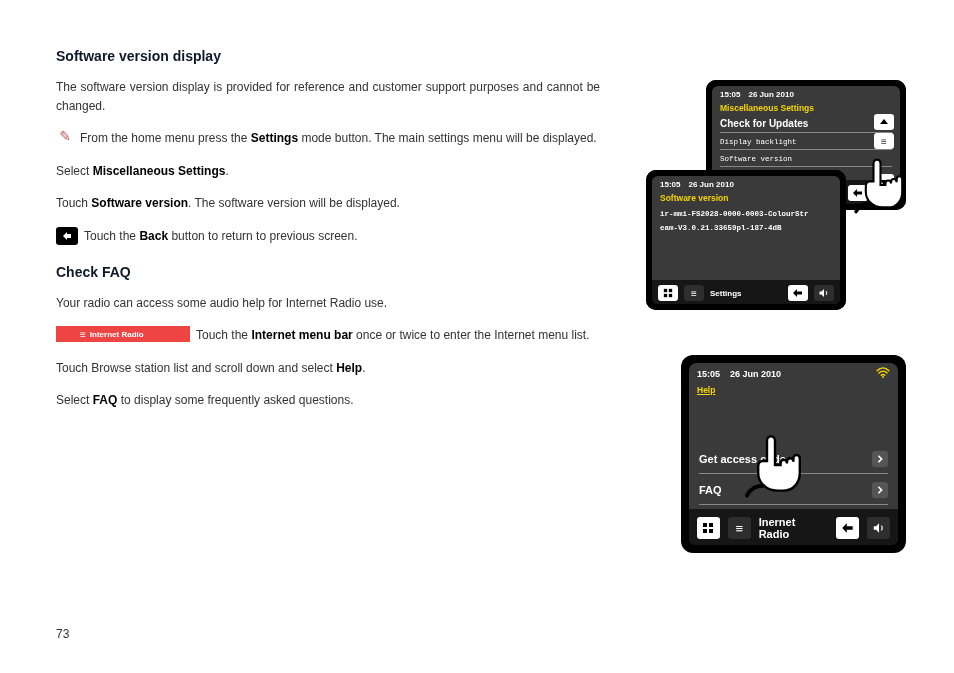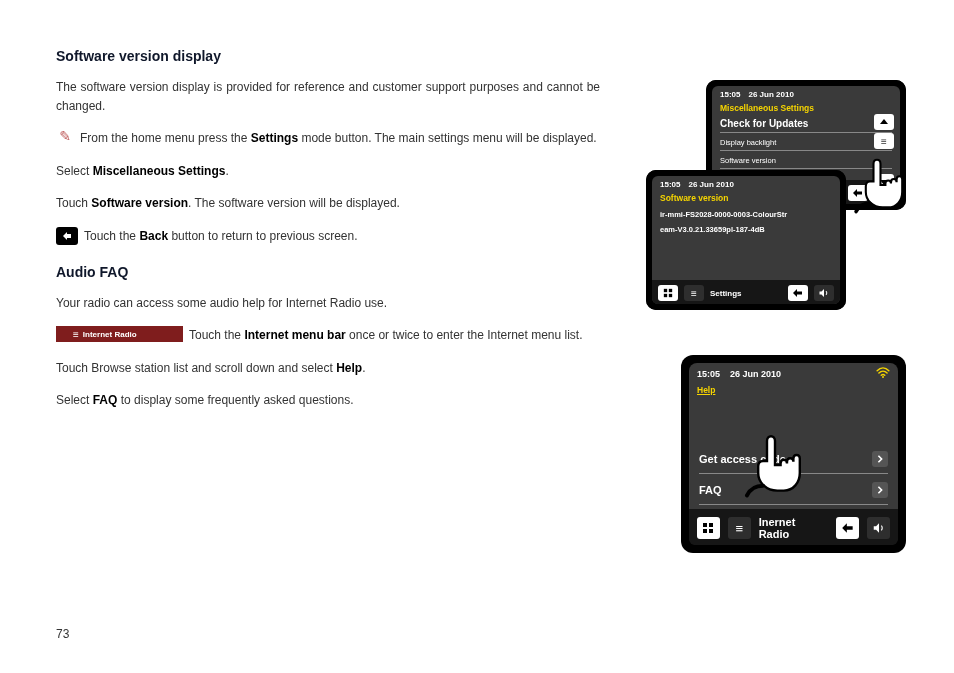--- a/index.html
+++ b/index.html
@@ -87,7 +87,7 @@
     border-bottom:1px solid #888; padding:3px 0; font-weight:bold; font-size:10px;
     color:#fff; display:flex; justify-content:space-between; align-items:center;
   }
-  .row.sub { font-weight:normal; border-bottom:none; font-size:7.5px; }
+  .row.sub { font-weight:normal; border-bottom:none; font-size:7.5px;font-family:Liberation Mono, monospace; }
   .footer {
     margin-top:auto; border-top:2px solid #161616; background:#161616;
     display:flex; align-items:center; padding:3px 6px; gap:6px;

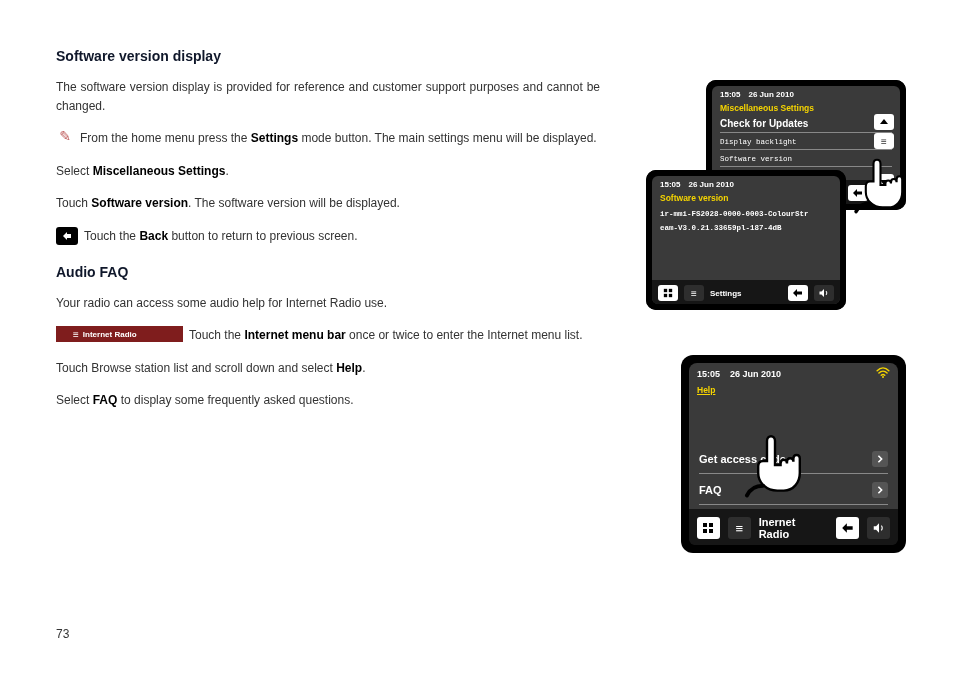--- a/index.html
+++ b/index.html
@@ -162,7 +162,7 @@
     </span>
   </div>
 
-  <h2 style="margin-top:18px;">Audio FAQ</h2>
+  <h2 style="margin-top:18px;">Check FAQ</h2>
 
   <p class="para">Your radio can access some audio help for Internet Radio use.</p>
 

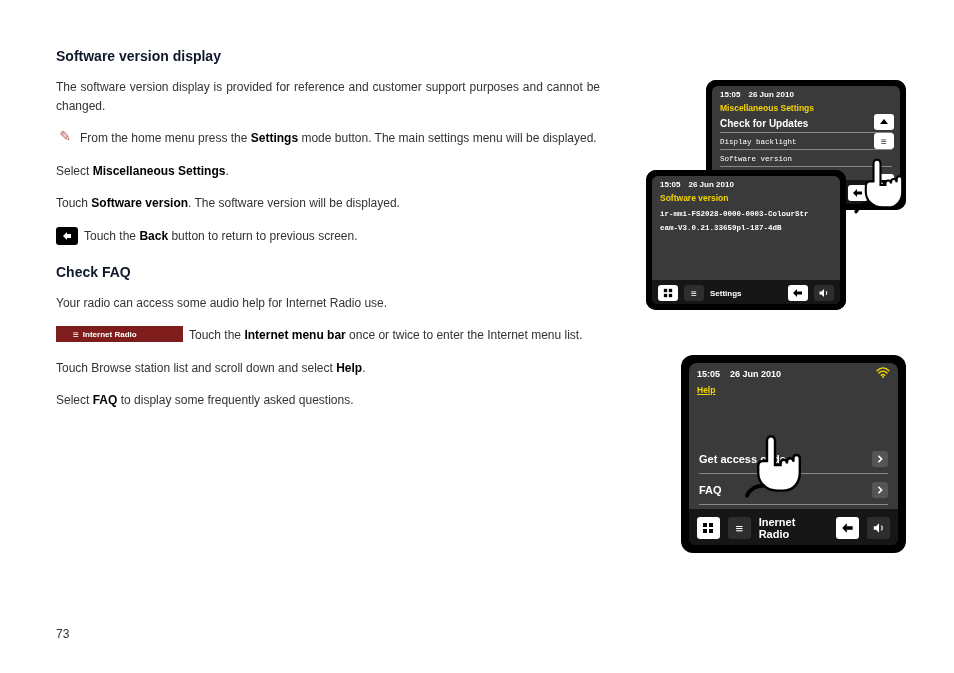--- a/index.html
+++ b/index.html
@@ -51,9 +51,9 @@
   }
   .icon-back svg { width:12px; height:12px; }
   .chip-ir {
-    background:#7f1d1d; color:#fff; font-size:8px; font-weight:bold;
+    background:#ef4444; color:#fff; font-size:8px; font-weight:bold;
     width:110px; height:16px; display:inline-flex; align-items:center;
-    padding-left:17px; margin-right:6px; position:relative;
+    padding-left:24px; margin-right:6px; position:relative;
   }
   .chip-ir::before {
     content:"≡"; color:#fff; font-size:10px; margin-right:4px;

